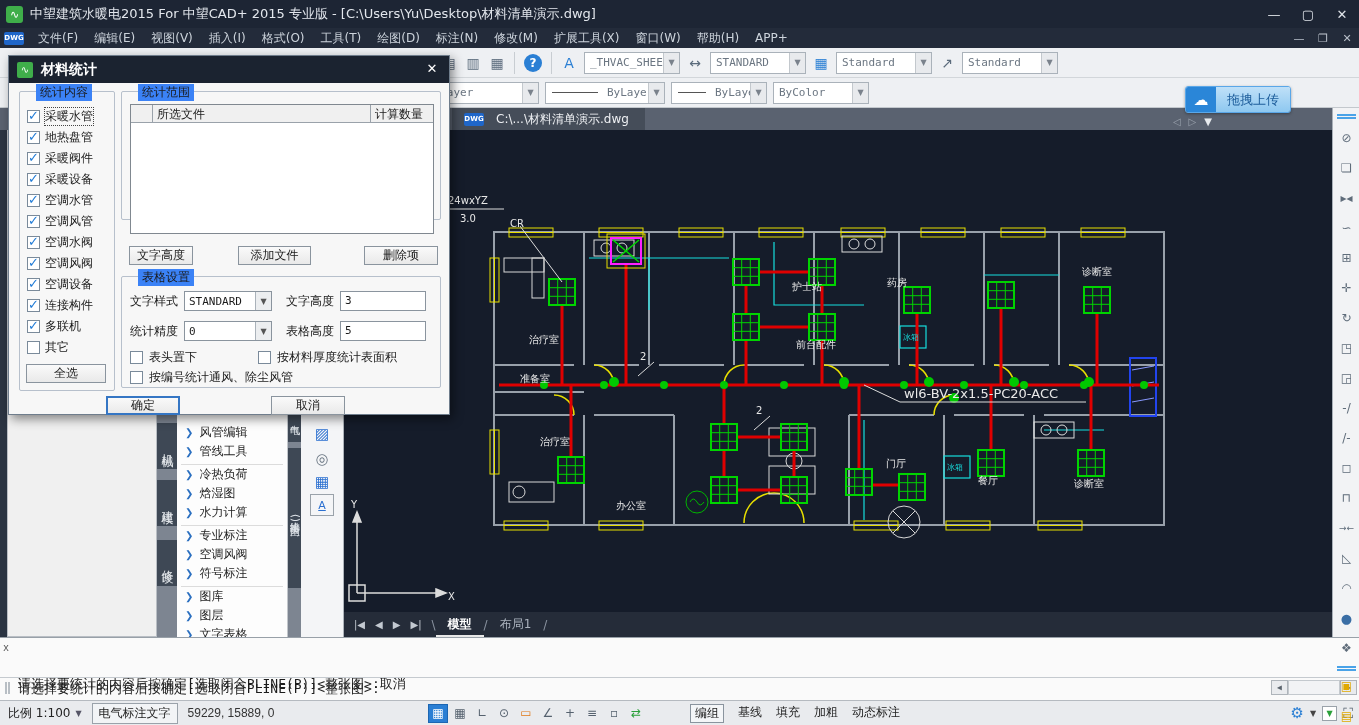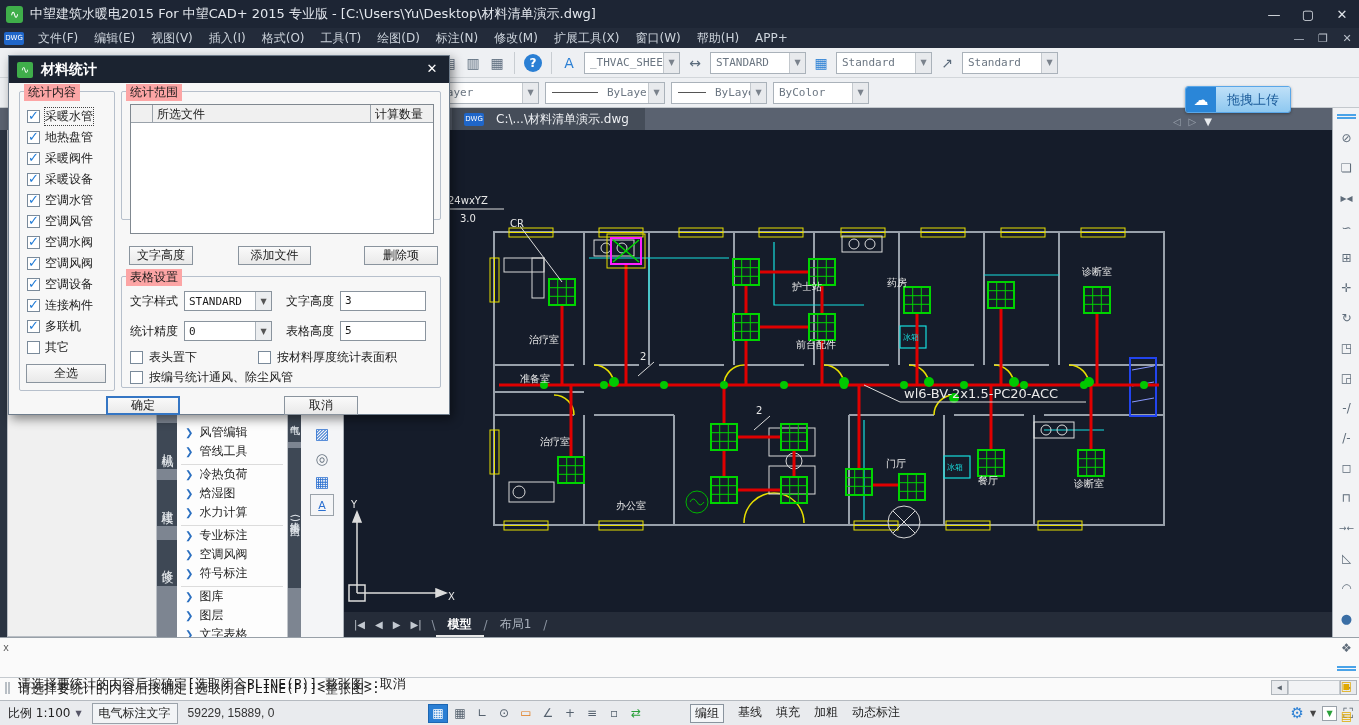--- a/index.html
+++ b/index.html
@@ -14,7 +14,7 @@
 
   
   .menubar { position:absolute; left:0; top:28px; width:1359px; height:20px; background:#232b3a; color:#ccd3db; display:flex; align-items:center; font-size:12px; }
-  .dwgicon { width:20px; height:13px; background:#1f66c9; color:#fff; font-size:7px; font-weight:normal; display:flex; align-items:center; justify-content:center; border-radius:2px; margin:0 6px 0 4px; }
+  .dwgicon { width:20px; height:13px; background:#1f66c9; color:#fff; font-size:7px; font-weight:bold; display:flex; align-items:center; justify-content:center; border-radius:2px; margin:0 6px 0 4px; }
   .menubar .mitem { padding:0 8px; height:20px; line-height:20px; }
   .mdictrl { margin-left:auto; display:flex; }
   .mdictrl span { width:24px; text-align:center; color:#b9c0ca; font-size:11px; }

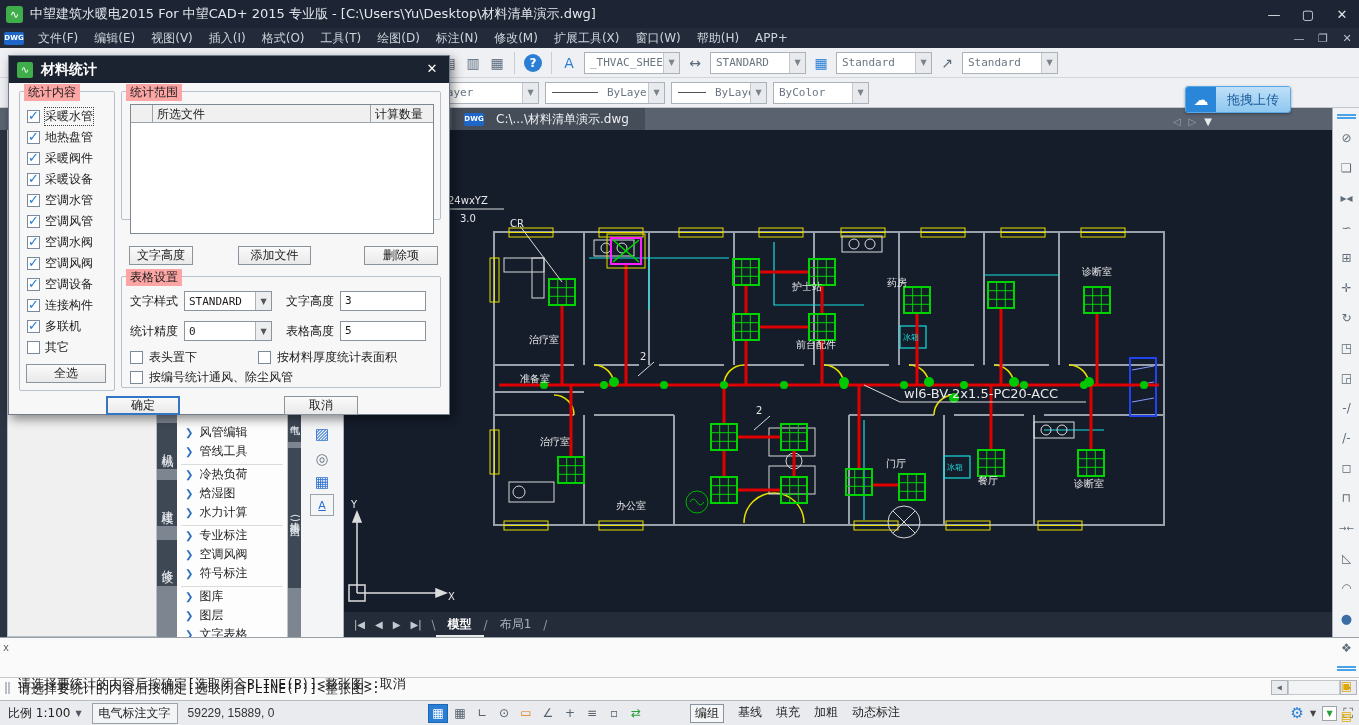--- a/index.html
+++ b/index.html
@@ -116,7 +116,7 @@
   .dlgclose { position:absolute; right:8px; top:5px; width:18px; height:18px; color:#fff; font-size:13px; font-weight:normal; text-align:center; }
   .dlgbody { position:absolute; left:0; top:27px; width:442px; height:333px; font-size:12px; color:#1a1a1a; }
   .group { position:absolute; border:1px solid #b7c0cc; border-radius:2px; }
-  .group > .glabel { position:absolute; top:-8px; left:4px; background:#fca5a5; padding:0 4px; font-size:12px; }
+  .group > .glabel { position:absolute; top:-8px; left:16px; background:#3b82f6; padding:0 4px; font-size:12px; }
   .cbrow { display:flex; align-items:center; gap:5px; height:21px; padding-left:7px; }
   .cbox { width:13px; height:13px; border:1px solid #7a8a9a; background:#fff; position:relative; flex:none; }
   .cbox.on::after { content:"✓"; position:absolute; left:0px; top:-3px; color:#1f7ad6; font-size:13px; font-weight:bold; }

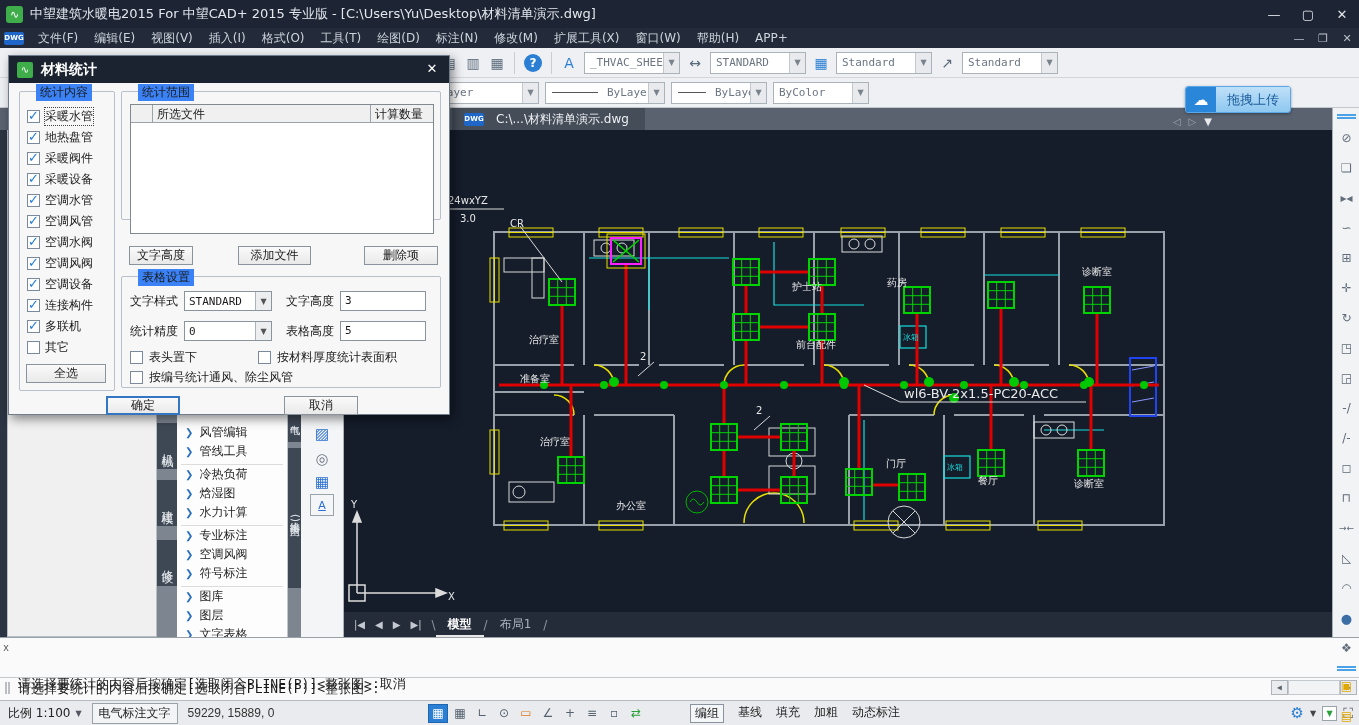--- a/index.html
+++ b/index.html
@@ -694,7 +694,7 @@
       </div>
 
       <button class="btn def" style="left:97px;top:313px;width:74px;height:19px">确定</button>
-      <button class="btn" style="left:275px;top:313px;width:74px;height:19px">取消</button>
+      <button class="btn" style="left:262px;top:313px;width:74px;height:19px">取消</button>
     </div>
   </div>
 

